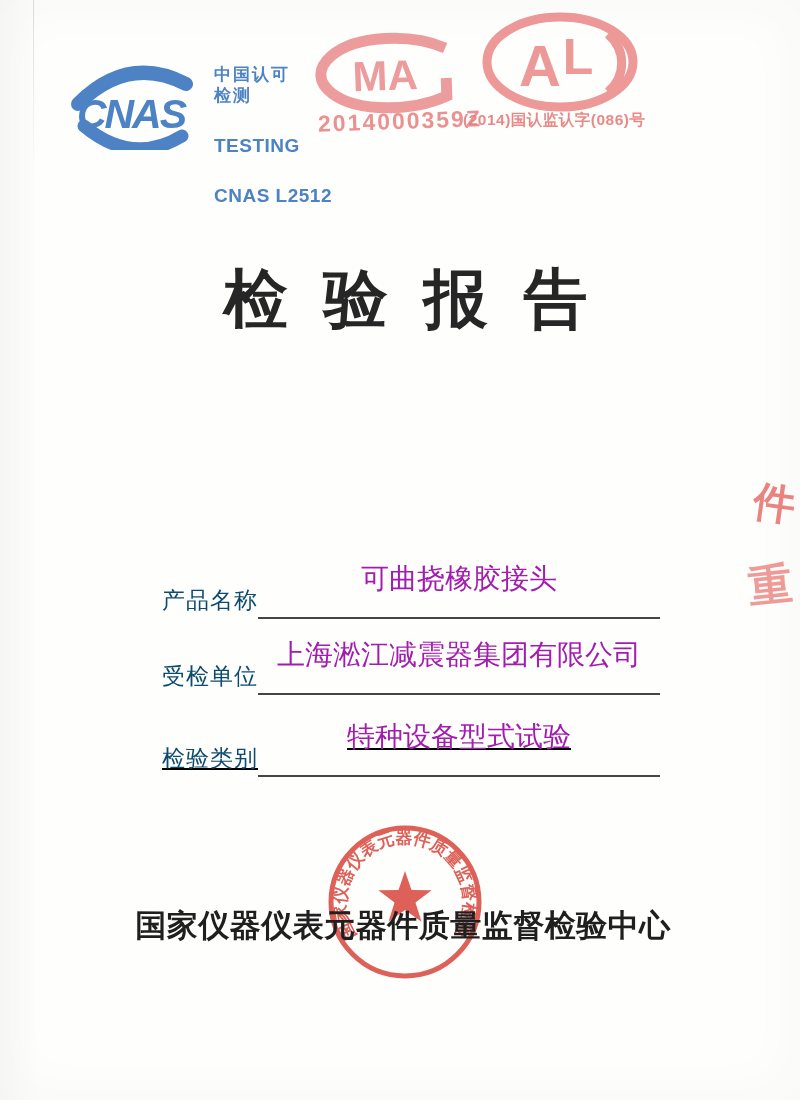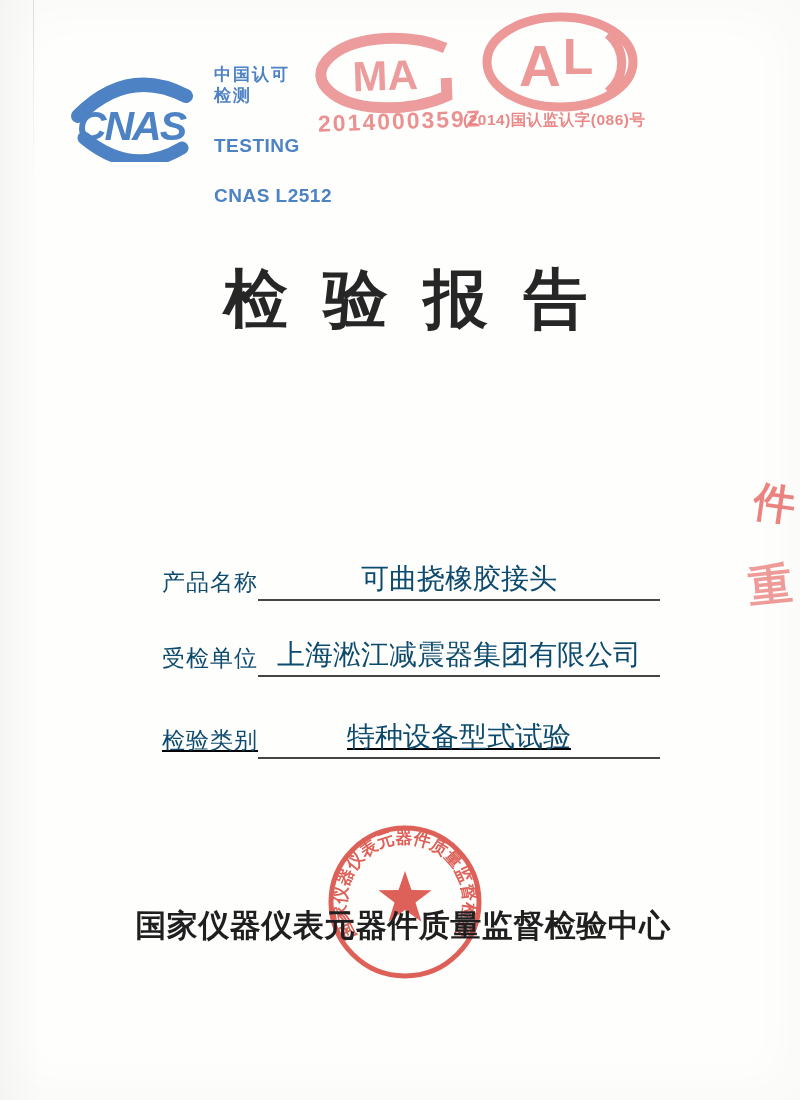--- a/index.html
+++ b/index.html
@@ -22,7 +22,7 @@
   }
 
   
-  .cnas-logo { position: absolute; left: 70px; top: 64px; }
+  .cnas-logo { position: absolute; left: 70px; top: 52px; }
   .cnas-text { position: absolute; left: 214px; top: 64px; color: #4d82c4;
     font-family: "Liberation Sans", sans-serif; font-weight: bold; }
   .cnas-text .cjk { font-size: 17px; line-height: 21px; letter-spacing: 2px; }

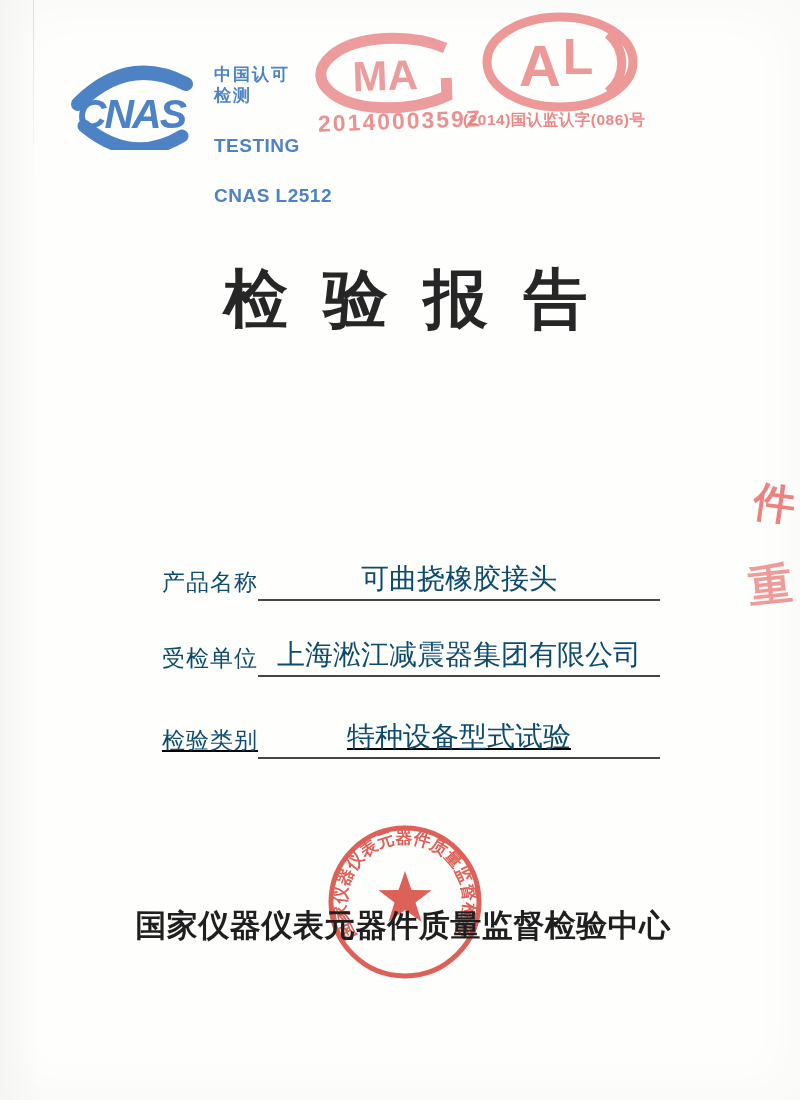--- a/index.html
+++ b/index.html
@@ -59,8 +59,8 @@
   }
   .field-row .value-line {
     flex: 1; border-bottom: 2px solid #454545;
-    text-align: center; font-size: 28px; color: #0c4a6e;
-    padding-bottom: 1px; white-space: nowrap;
+    text-align: center; font-size: 28px; color: #a21caf;
+    padding-bottom: 19px; white-space: nowrap;
   }
   .row-1 { top: 560px; }
   .row-2 { top: 636px; }

